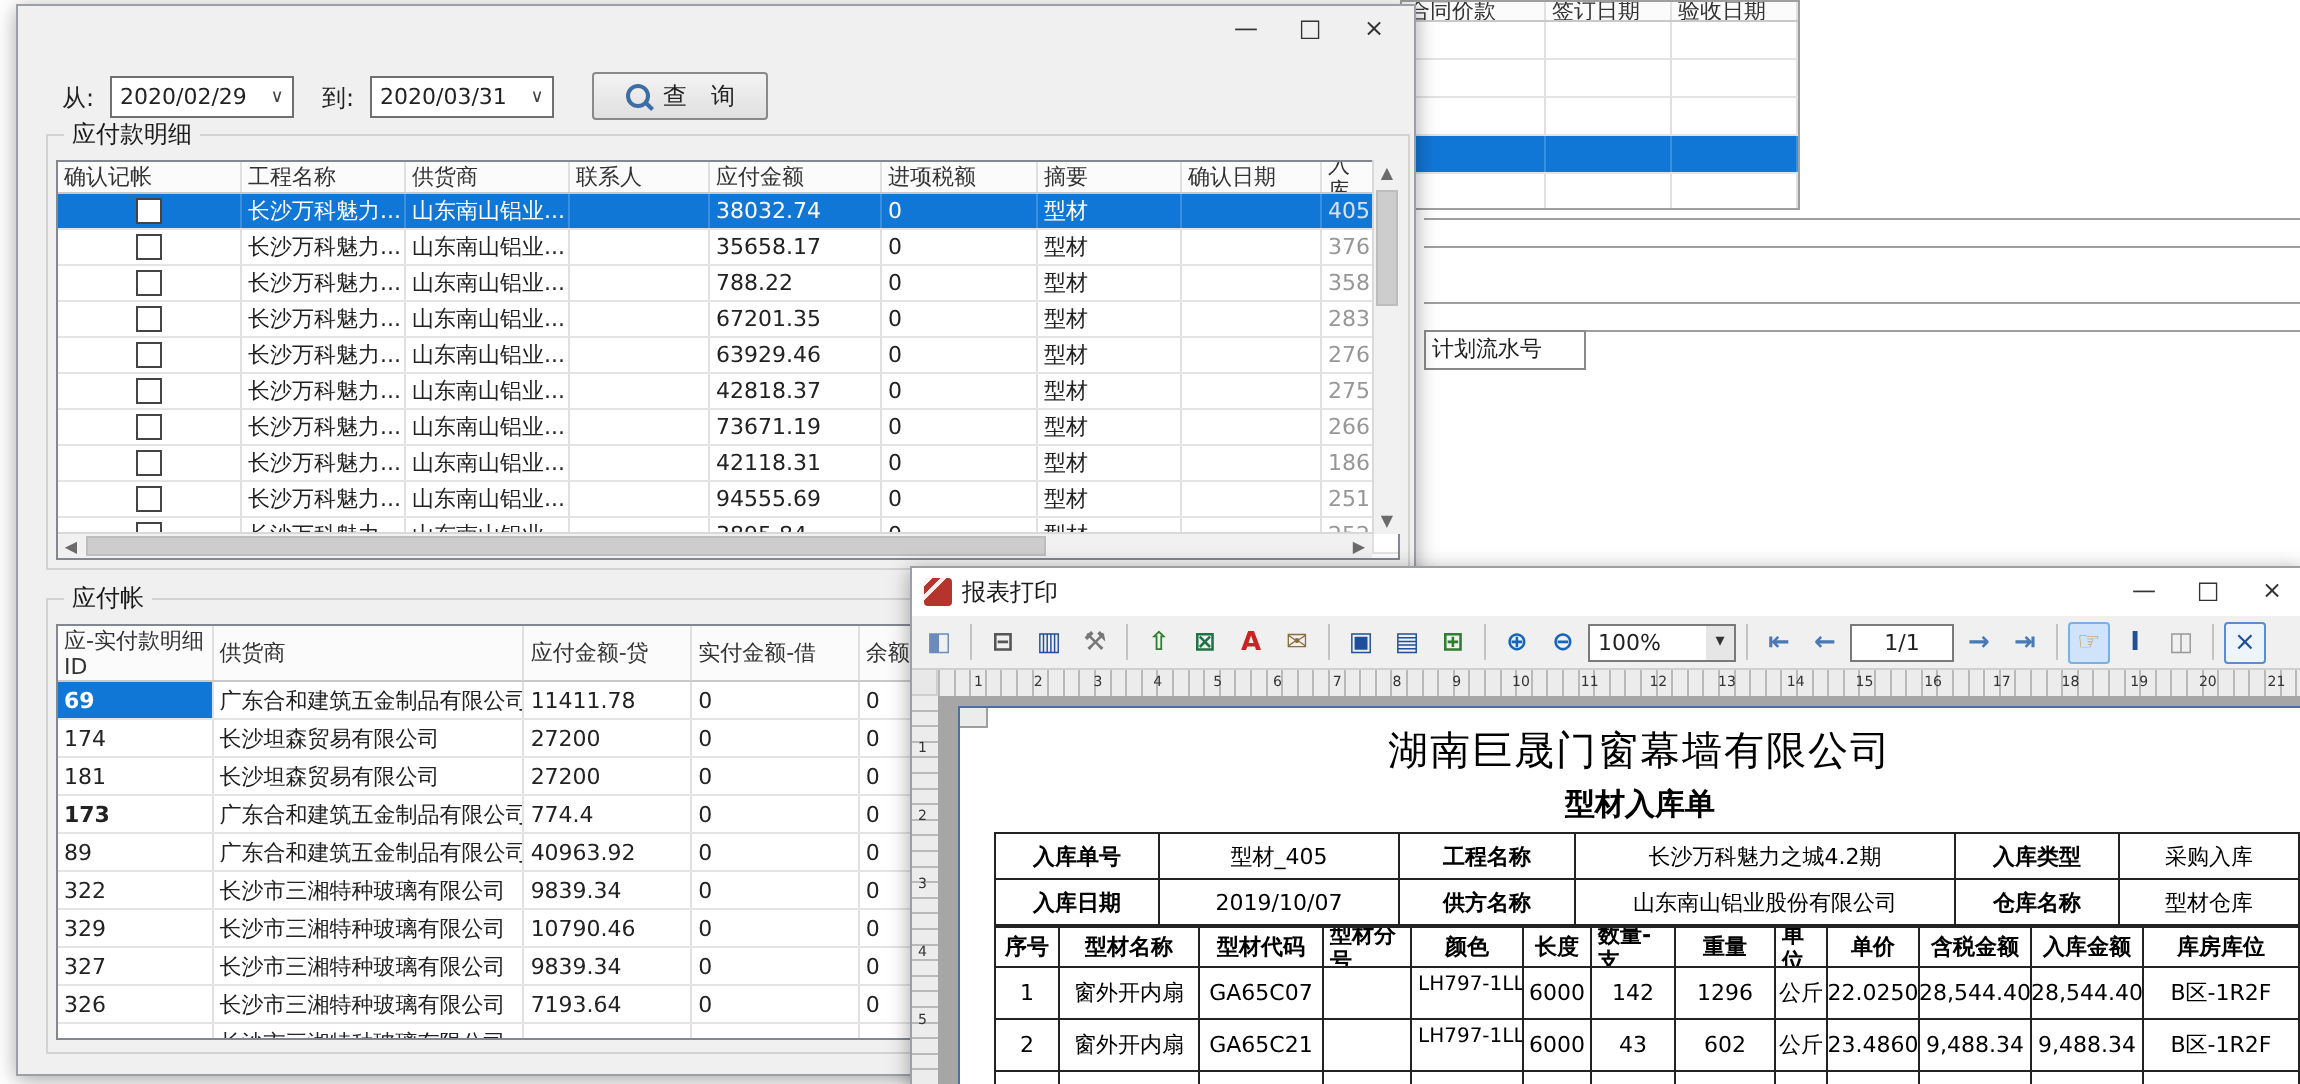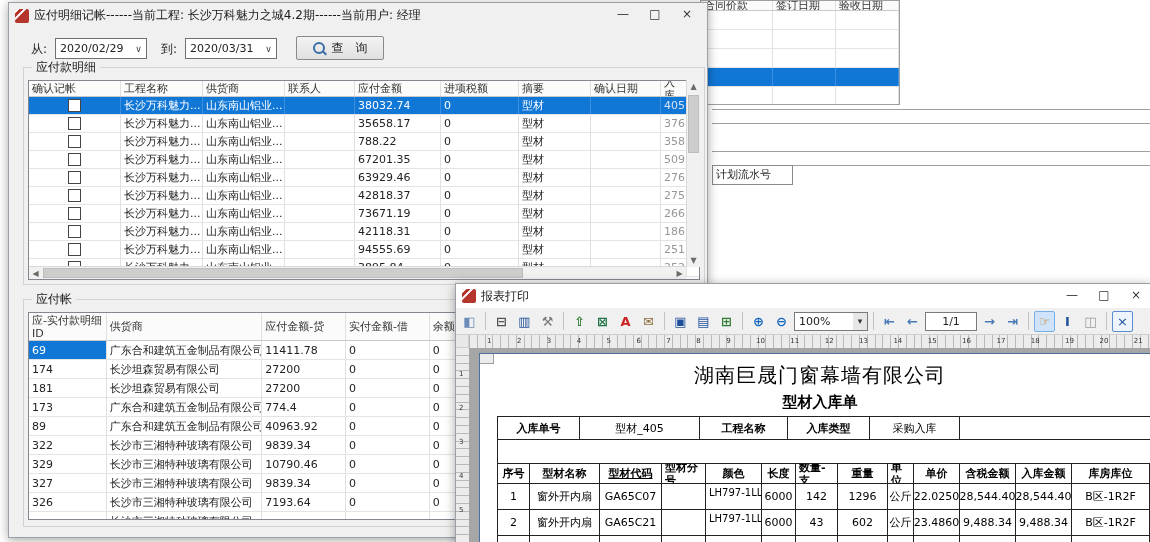--- a/index.html
+++ b/index.html
@@ -135,10 +135,6 @@
 </div>
 
 <div class="win" style="left:8px;top:2px;width:700px;height:536px;z-index:10">
-  <div class="titlebar">
-    <span class="app-ico"></span>
-    <span class="title-text">应付明细记帐------当前工程: 长沙万科魅力之城4.2期------当前用户: 经理</span>
-  </div>
   <div class="win-ctrls" style="right:4px">
     <span class="wbtn">—</span>
     <span class="wbtn">□</span>

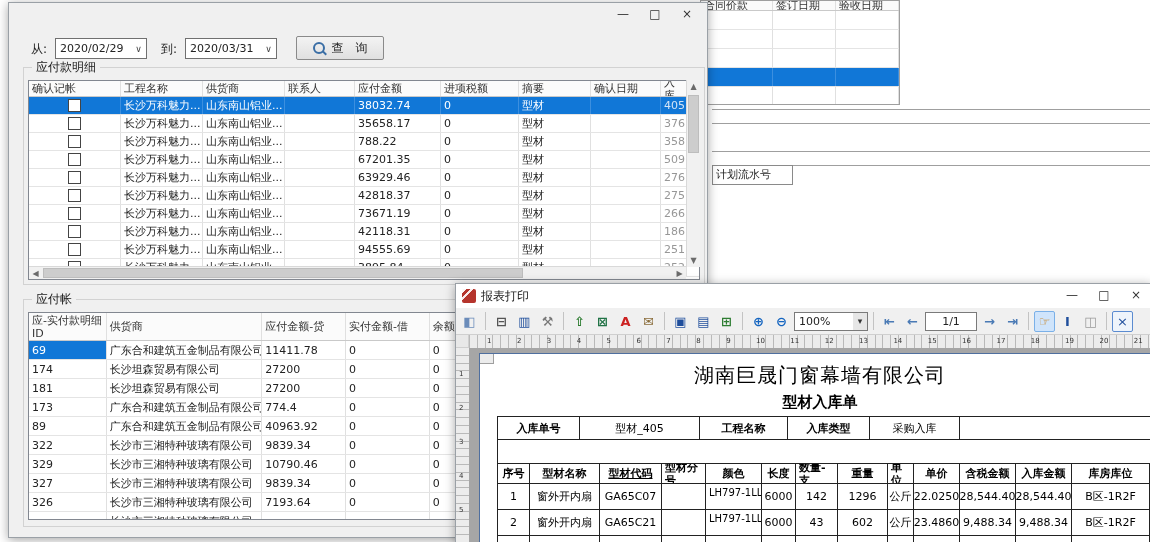--- a/index.html
+++ b/index.html
@@ -220,7 +220,7 @@
           <div class="g-cell" style="width: 78px;">0</div>
           <div class="g-cell" style="width: 72px;">型材</div>
           <div class="g-cell" style="width: 70px;"></div>
-          <div class="g-cell muted" style="width: 26px;">509</div>
+          <div class="g-cell muted" style="width: 26px;">283</div>
         </div>
         <div class="g-row" style="height: 18px;">
           <div class="g-cell c-center" style="width: 92px;">

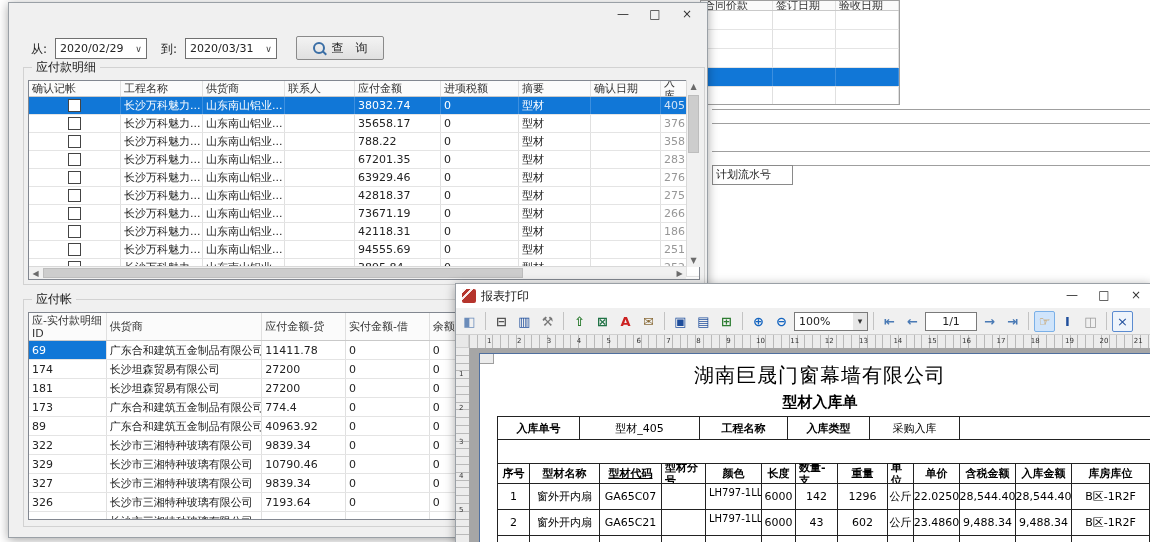--- a/index.html
+++ b/index.html
@@ -325,7 +325,7 @@
           <div class="g-cell g-h" style="width: 212px; white-space: normal; line-height: 13px;"></div>
         </div>
         <div class="g-row" style="height: 19px;">
-          <div class="g-cell sel" style="width: 78px;">69</div>
+          <div class="g-cell sel" style="width: 78px; font-weight: bold;">69</div>
           <div class="g-cell" style="width: 156px;">广东合和建筑五金制品有限公司</div>
           <div class="g-cell" style="width: 84px;">11411.78</div>
           <div class="g-cell" style="width: 84px;">0</div>

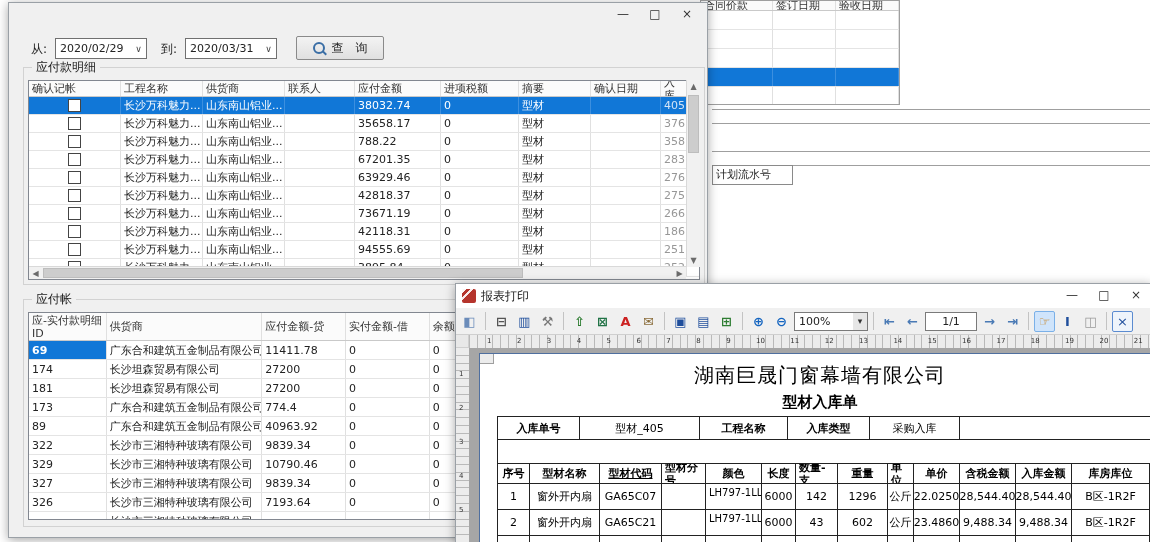--- a/index.html
+++ b/index.html
@@ -349,7 +349,7 @@
           <div class="g-cell" style="width: 212px;"></div>
         </div>
         <div class="g-row" style="height: 19px;">
-          <div class="g-cell" style="width: 78px;">173</div>
+          <div class="g-cell" style="width: 78px; font-weight: bold;">173</div>
           <div class="g-cell" style="width: 156px;">广东合和建筑五金制品有限公司</div>
           <div class="g-cell" style="width: 84px;">774.4</div>
           <div class="g-cell" style="width: 84px;">0</div>

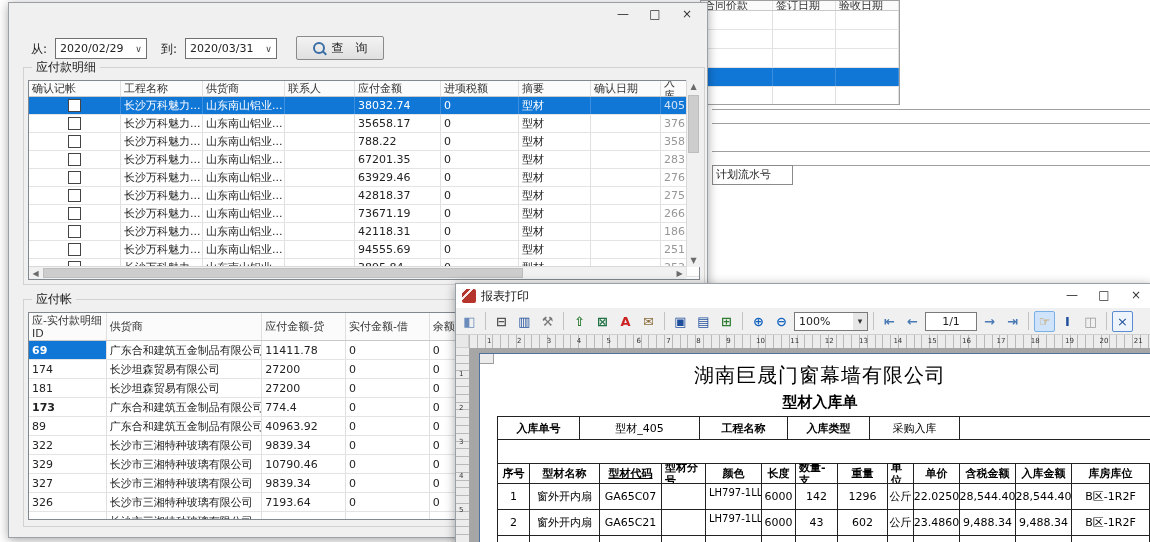--- a/index.html
+++ b/index.html
@@ -499,6 +499,7 @@
             <div class="g-cell bold c-center" style="width: 82px;">入库单号</div>
             <div class="g-cell c-center" style="width: 120px;">型材_405</div>
             <div class="g-cell bold c-center" style="width: 88px;">工程名称</div>
+            <div class="g-cell c-center" style="width: 190px;">长沙万科魅力之城4.2期</div>
             <div class="g-cell bold c-center" style="width: 82px;">入库类型</div>
             <div class="g-cell c-center" style="width: 90px;">采购入库</div>
           </div>

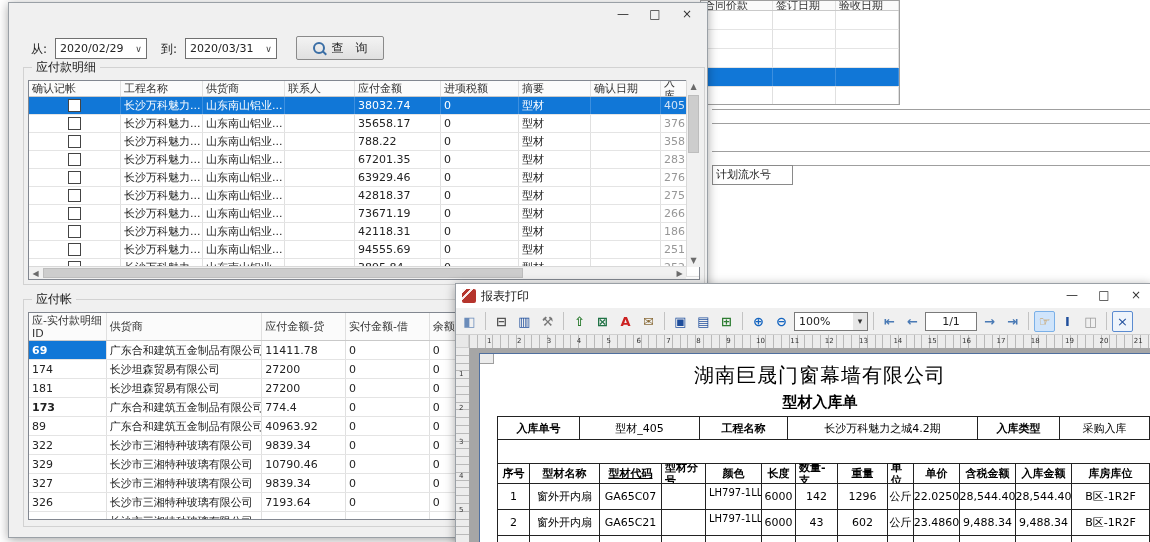--- a/index.html
+++ b/index.html
@@ -503,6 +503,14 @@
             <div class="g-cell bold c-center" style="width: 82px;">入库类型</div>
             <div class="g-cell c-center" style="width: 90px;">采购入库</div>
           </div>
+          <div class="g-row" style="height: 23px;">
+            <div class="g-cell bold c-center" style="width: 82px;">入库日期</div>
+            <div class="g-cell c-center" style="width: 120px;">2019/10/07</div>
+            <div class="g-cell bold c-center" style="width: 88px;">供方名称</div>
+            <div class="g-cell c-center" style="width: 190px;">山东南山铝业股份有限公司</div>
+            <div class="g-cell bold c-center" style="width: 82px;">仓库名称</div>
+            <div class="g-cell c-center" style="width: 90px;">型材仓库</div>
+          </div>
         </div>
       <div class="grid rep" style="left:17px;top:109px;width:654px;height:130px">
           <div class="g-head" style="height: 20px;">

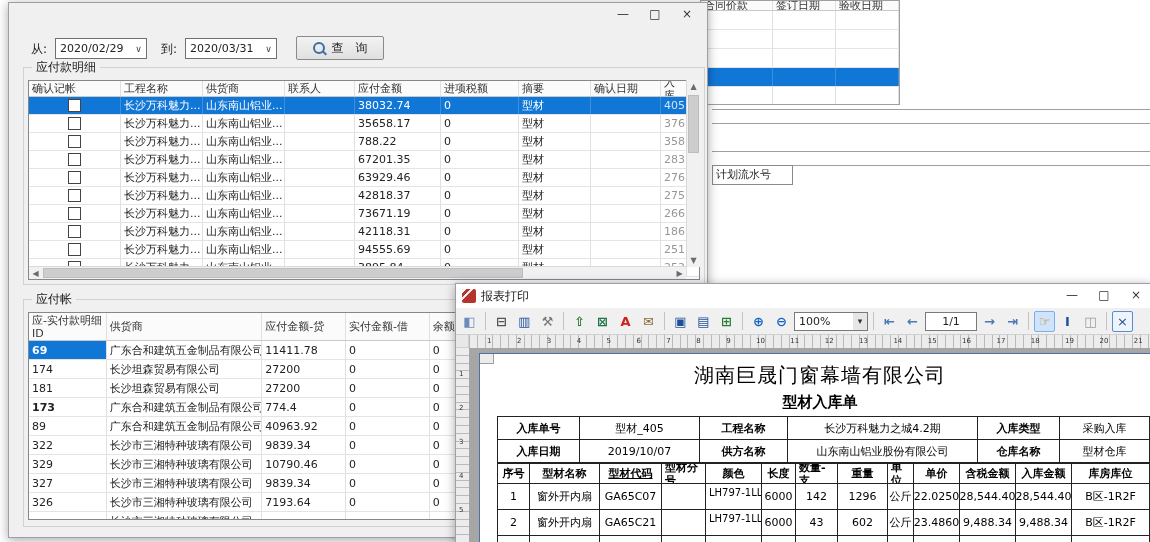--- a/index.html
+++ b/index.html
@@ -516,7 +516,7 @@
           <div class="g-head" style="height: 20px;">
             <div class="g-cell g-h" style="width: 32px; white-space: normal; line-height: 13px;">序号</div>
             <div class="g-cell g-h" style="width: 70px; white-space: normal; line-height: 13px;">型材名称</div>
-            <div class="g-cell g-h" style="width: 62px; white-space: normal; line-height: 13px; text-decoration: underline;">型材代码</div>
+            <div class="g-cell g-h" style="width: 62px; white-space: normal; line-height: 13px;">型材代码</div>
             <div class="g-cell g-h" style="width: 44px; white-space: normal; line-height: 13px;">型材分号</div>
             <div class="g-cell g-h" style="width: 56px; white-space: normal; line-height: 13px;">颜色</div>
             <div class="g-cell g-h" style="width: 34px; white-space: normal; line-height: 13px;">长度</div>

